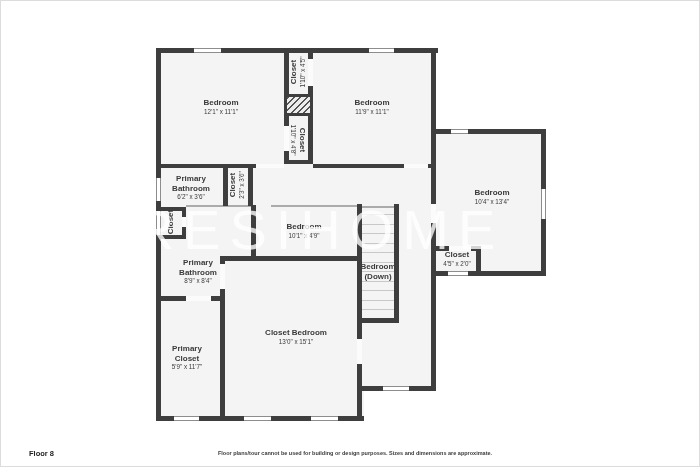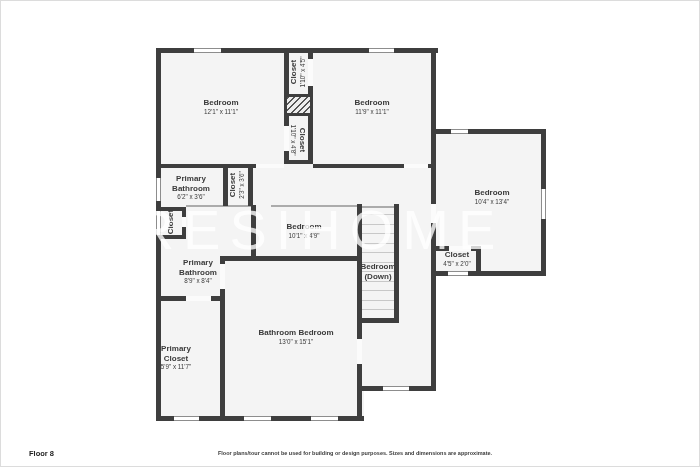--- a/index.html
+++ b/index.html
@@ -111,7 +111,7 @@
     </div>
 
     <div class="lbl" style="left:295px;top:336px">
-      <div class="rname">Bathroom Bedroom</div>
+      <div class="rname">Closet Bedroom</div>
       <div class="rdims">13'0" x 15'1"</div>
     </div>
 

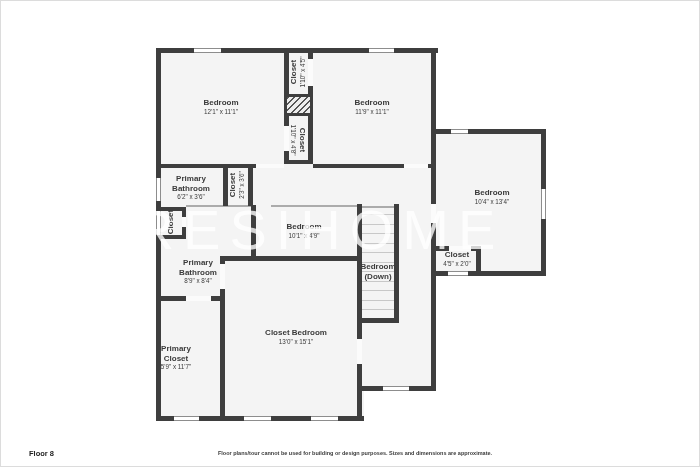--- a/index.html
+++ b/index.html
@@ -105,7 +105,7 @@
       <div class="rdims">4'5" x 2'0"</div>
     </div>
 
-    <div class="lbl wrap" style="left:175px;top:357px">
+    <div class="lbl wrap" style="left:186px;top:357px">
       <div class="rname">Primary Closet</div>
       <div class="rdims">5'9" x 11'7"</div>
     </div>

